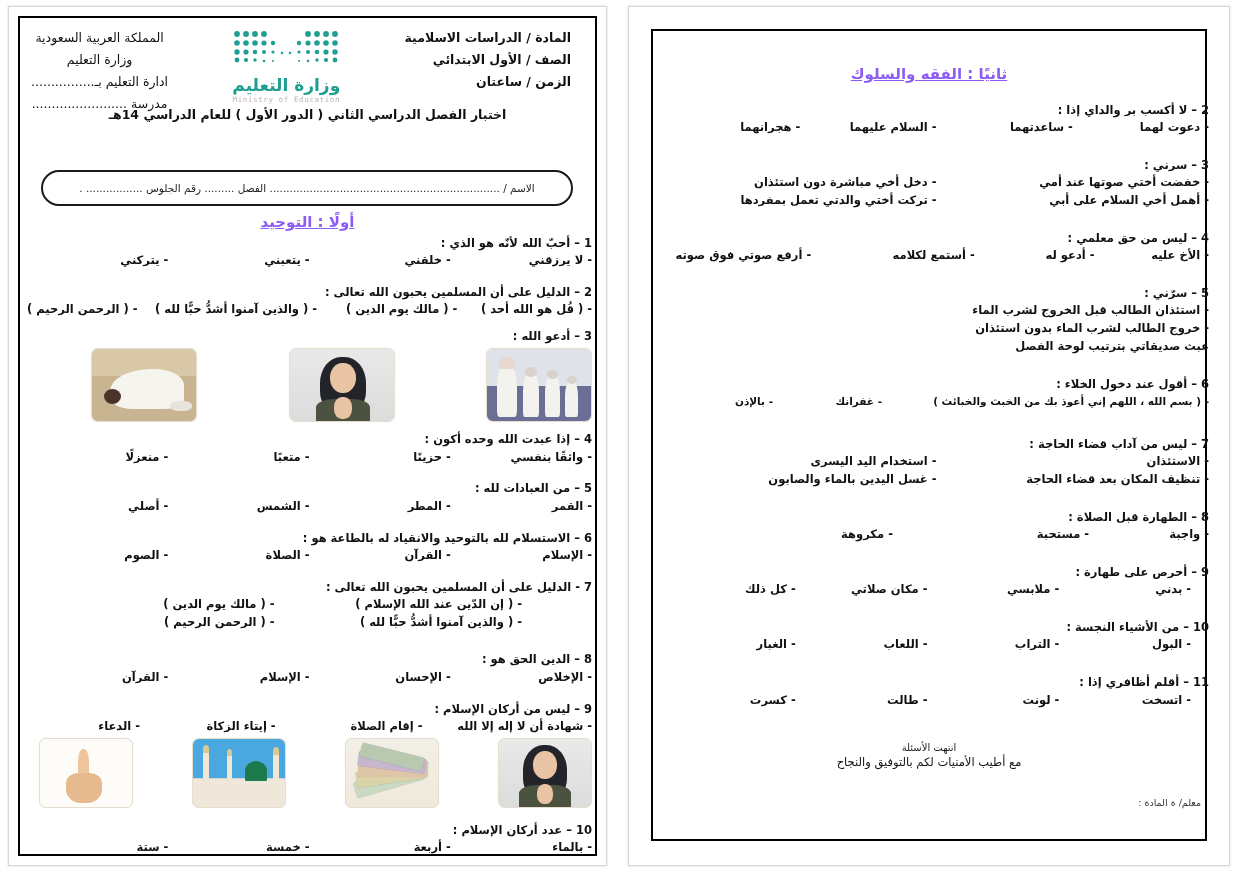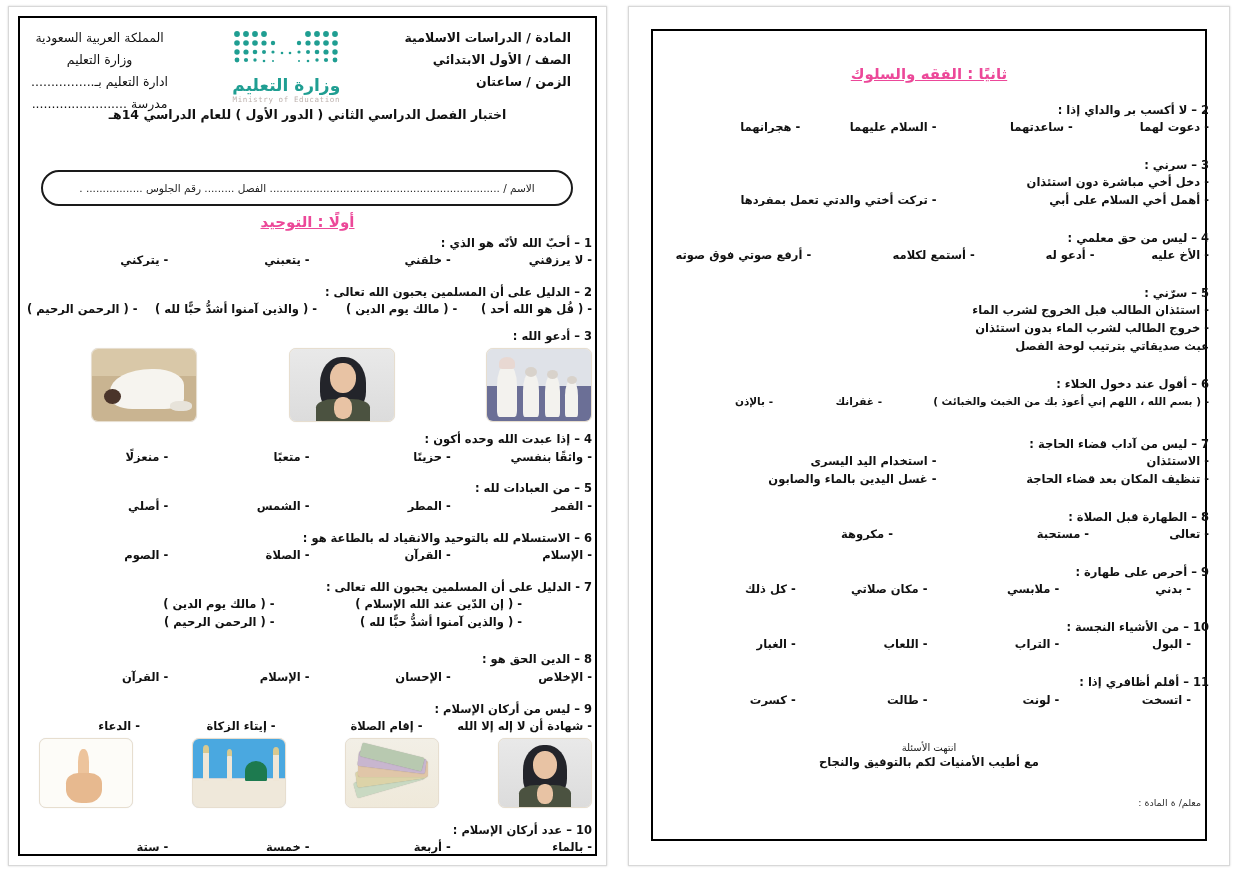--- a/index.html
+++ b/index.html
@@ -68,7 +68,7 @@
 
   
   .sec-title{
-    text-align:center;color:#ec4899;font-weight:bold;font-size:15px;
+    text-align:center;color:#8b5cf6;font-weight:bold;font-size:15px;
     text-decoration:underline;
   }
   .sec-title-left{position:absolute;left:0;right:0;top:206px;}

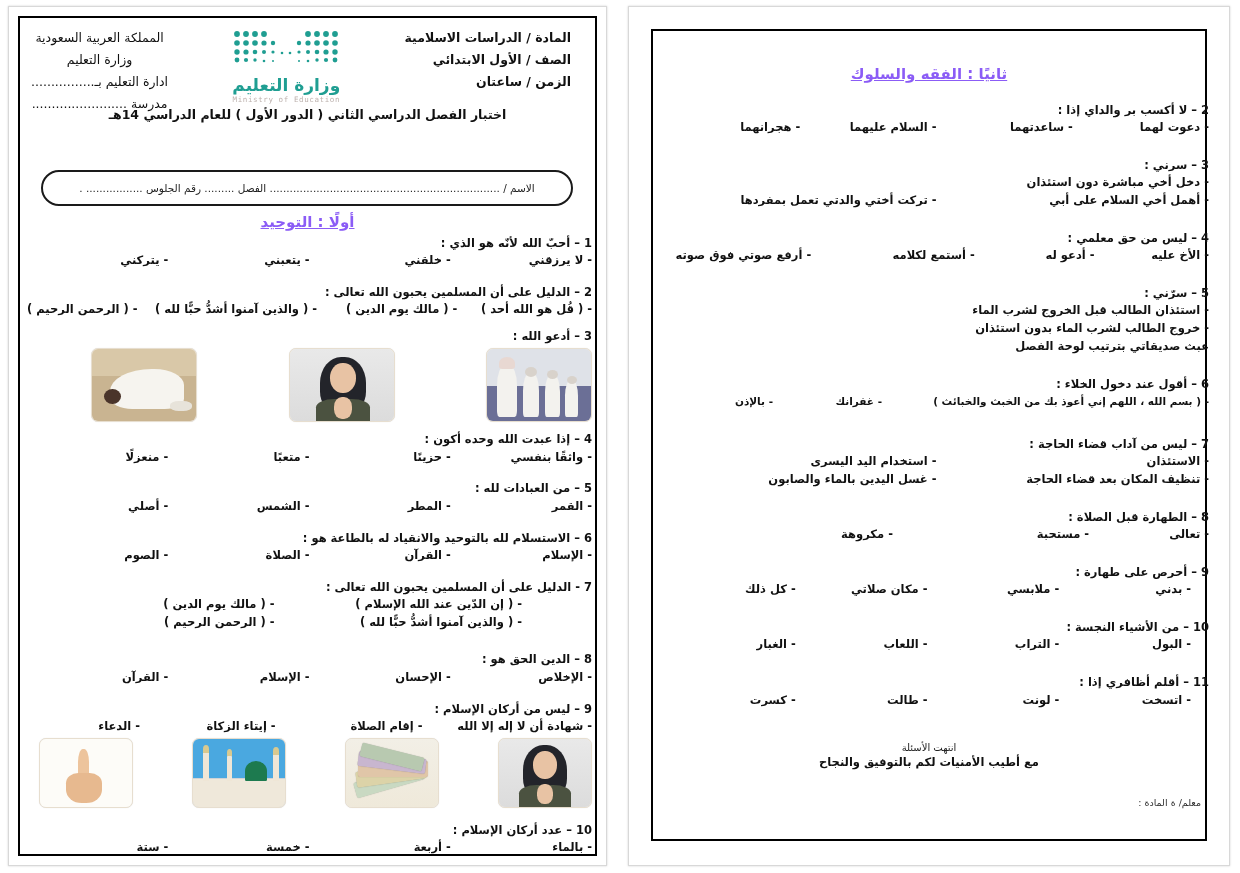--- a/index.html
+++ b/index.html
@@ -438,6 +438,7 @@
         <div class="q">
           <div class="q-stem">3 – سرني :</div>
           <div class="opts cols2">
+            <span class="opt">- خفضت أختي صوتها عند أمي</span>
             <span class="opt">- دخل أخي مباشرة دون استئذان</span>
           </div>
           <div class="opts cols2">

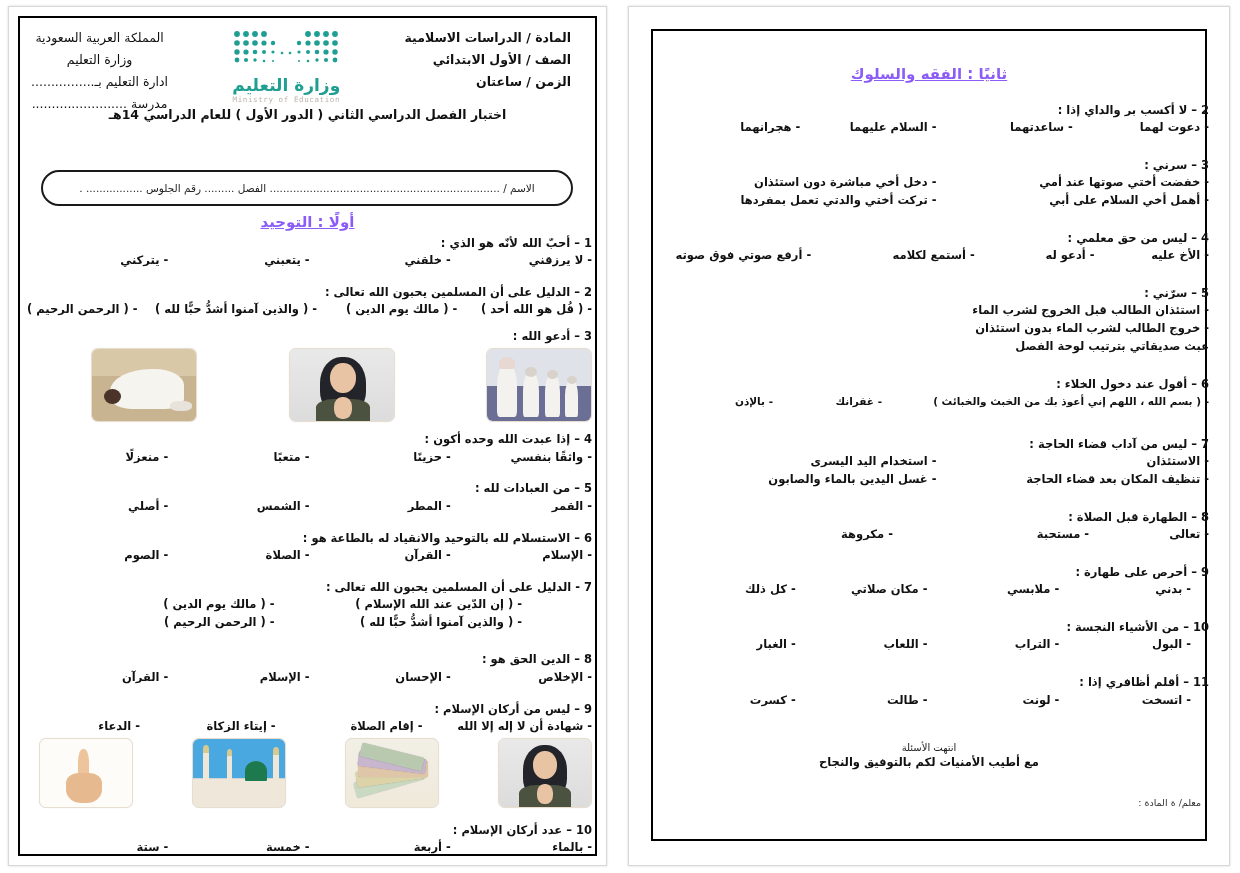--- a/index.html
+++ b/index.html
@@ -495,7 +495,7 @@
         <div class="q">
           <div class="q-stem">8 – الطهارة قبل الصلاة :</div>
           <div class="opts">
-            <span class="opt" style="width:22%">- تعالى</span>
+            <span class="opt" style="width:22%">- واجبة</span>
             <span class="opt" style="width:36%">- مستحبة</span>
             <span class="opt">- مكروهة</span>
           </div>

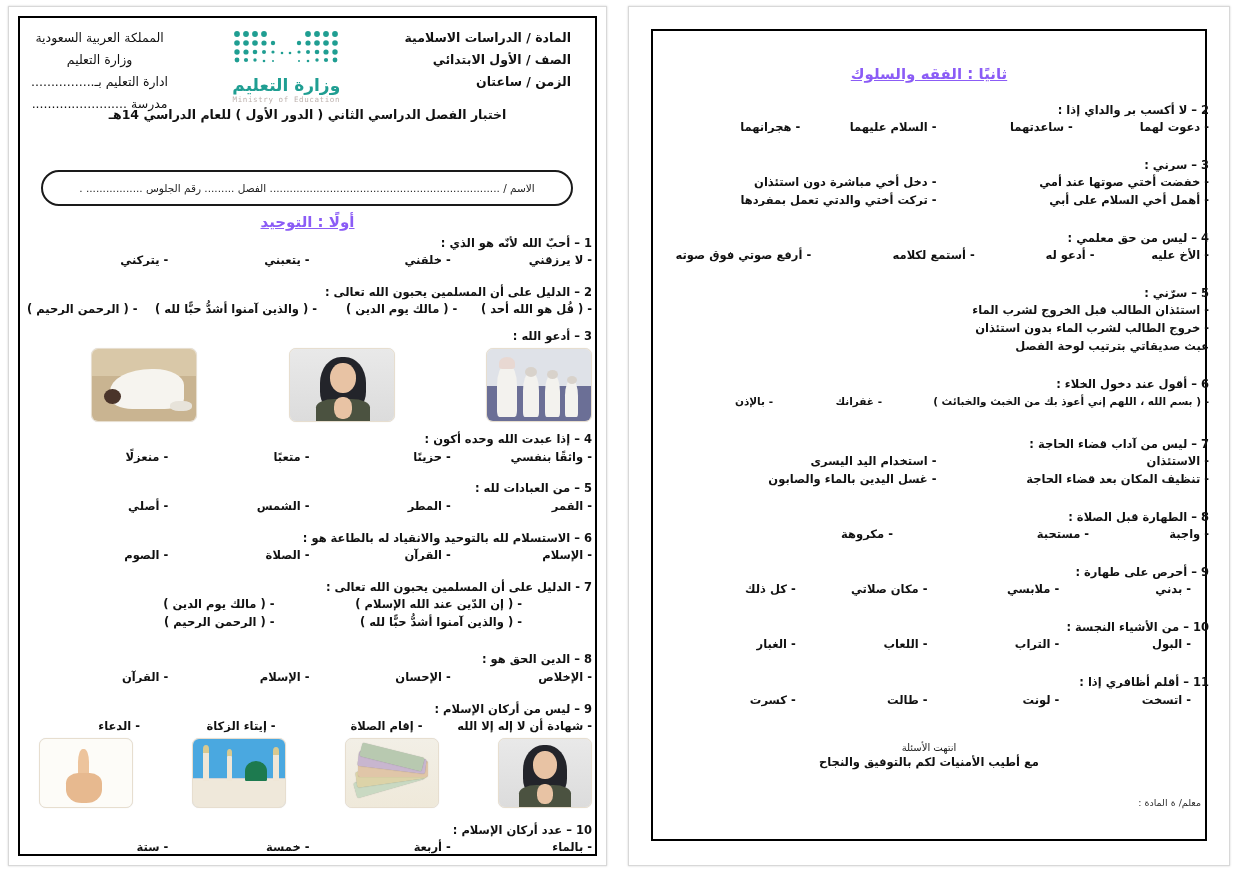--- a/index.html
+++ b/index.html
@@ -152,7 +152,7 @@
     position:absolute;left:0;right:0;top:735px;text-align:center;
   }
   .f-end{font-size:10px;color:#222;}
-  .f-wish{font-size:11.5px;font-weight:bold;margin-top:2px;}
+  .f-wish{font-size:11.5px;font-weight:normal;margin-top:2px;}
   .f-teacher{
     position:absolute;right:28px;top:790px;font-size:9.5px;color:#333;
   }

